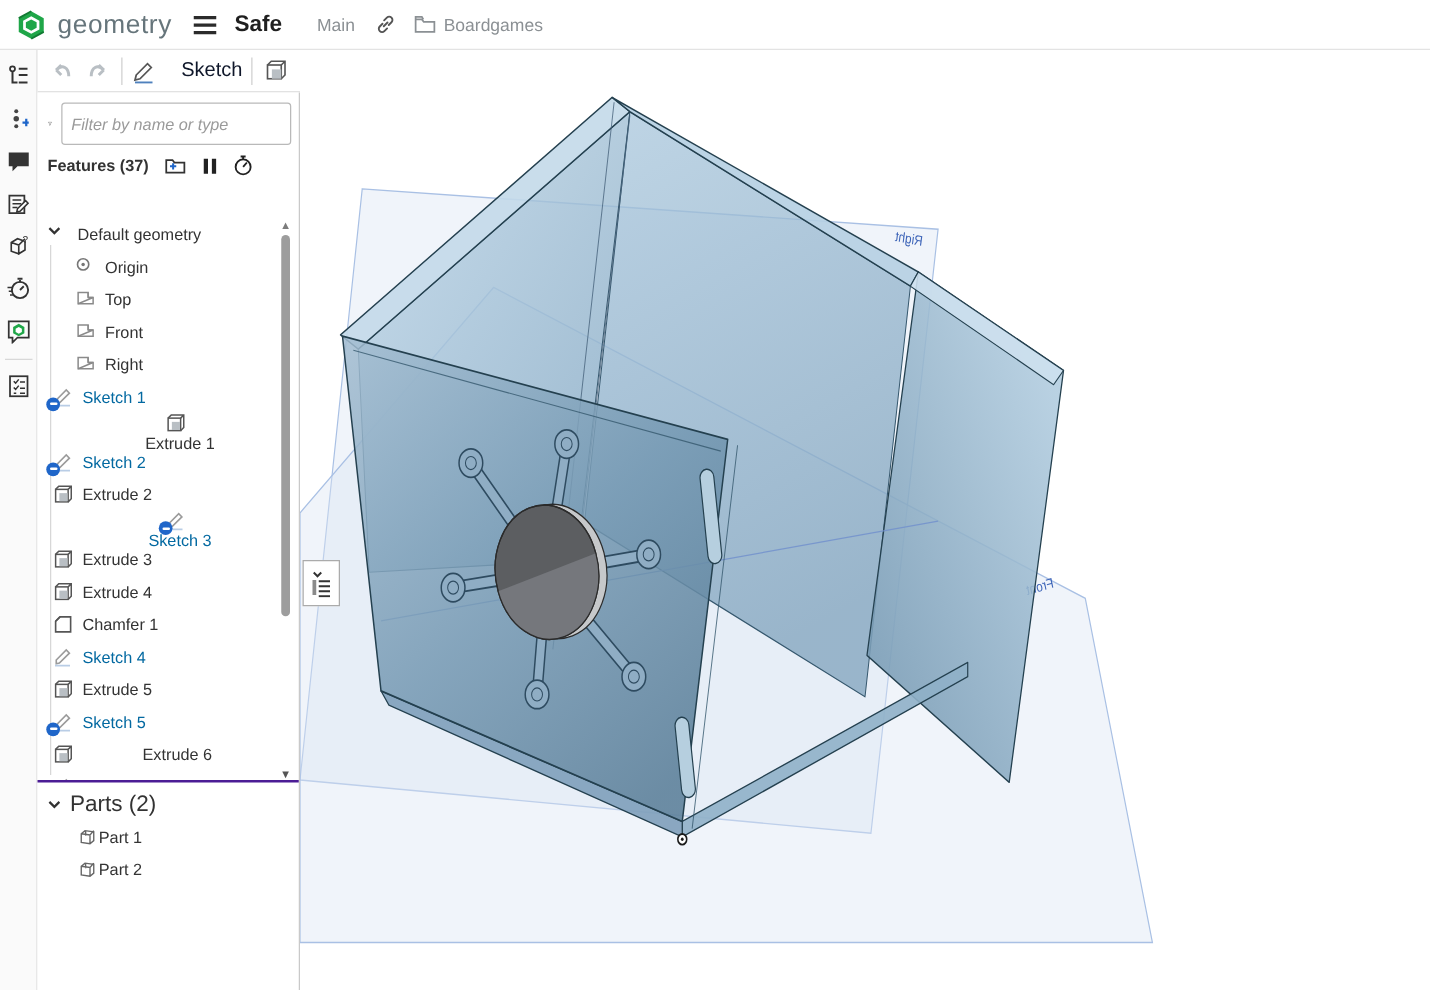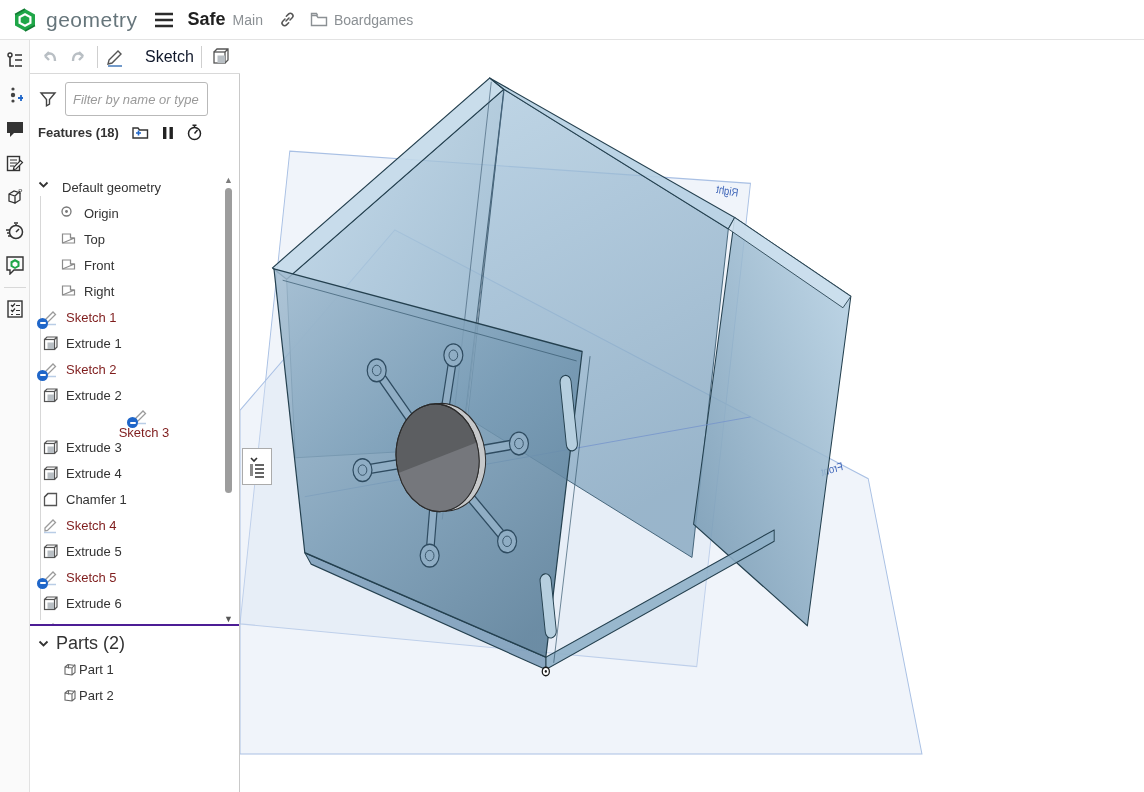--- a/index.html
+++ b/index.html
@@ -14,7 +14,7 @@
   #hamburger { margin-left:16px; color:#2b2b2b; cursor:pointer; }
   #doc-title { font-size:18px; font-weight:bold; color:#1f1f1f; margin-left:14px; }
   .hdr-dim { font-size:14px; color:#8b9094; }
-  #workspace { margin-left:7px; }
+  #workspace { margin-left:28px; }
   #link-icon { margin-left:16px; }
   #folder-icon { margin-left:14px; }
   #location { margin-left:6px; }

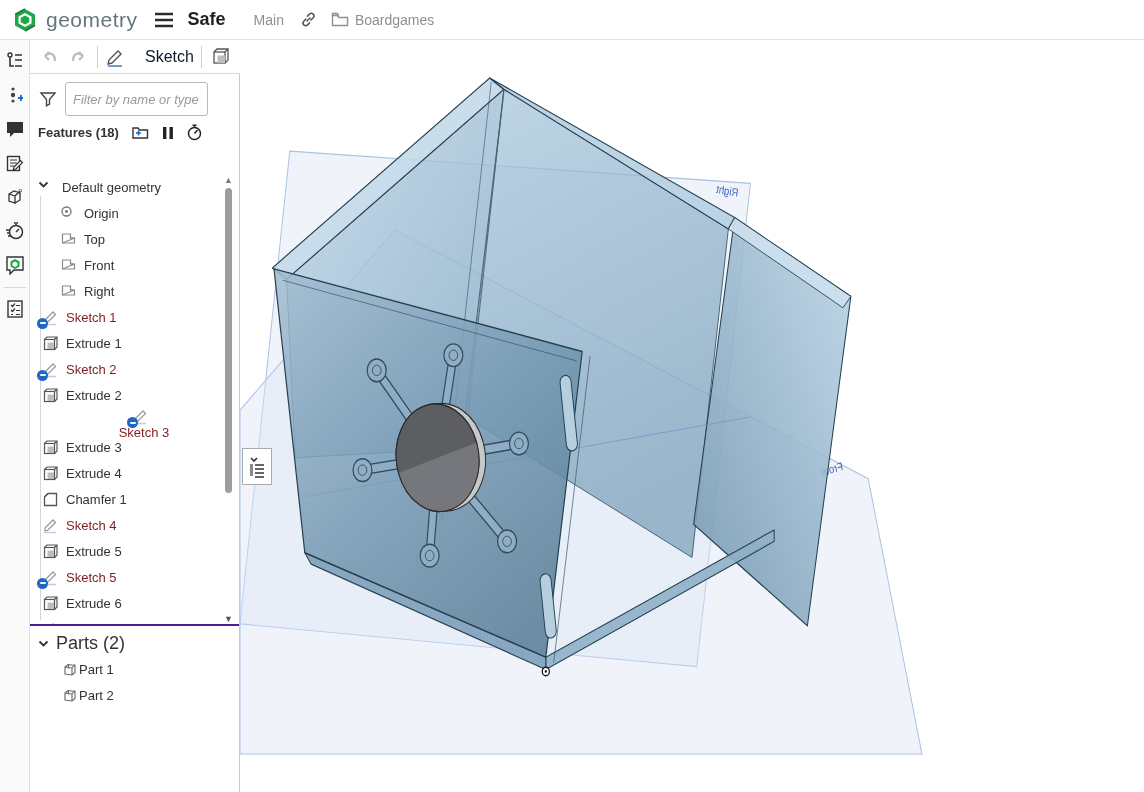--- a/index.html
+++ b/index.html
@@ -39,7 +39,7 @@
   #feature-panel { position:absolute; left:30px; top:74px; width:210px; height:718px;
     background:#fff; border-right:1px solid #c9c9c9; }
   #filter-row { display:flex; align-items:center; padding:8px 6px 4px 8px; }
-  #filter-input { width:143px; height:26px; border:1px solid #b9b9b9; border-radius:3px;
+  #filter-input { width:184px; height:26px; border:1px solid #b9b9b9; border-radius:3px;
     font-size:13px; font-style:italic; padding:16px 7px; color:#333; outline:none;
     font-family:"Liberation Sans", sans-serif; }
   #filter-input::placeholder { color:#9a9a9a; }

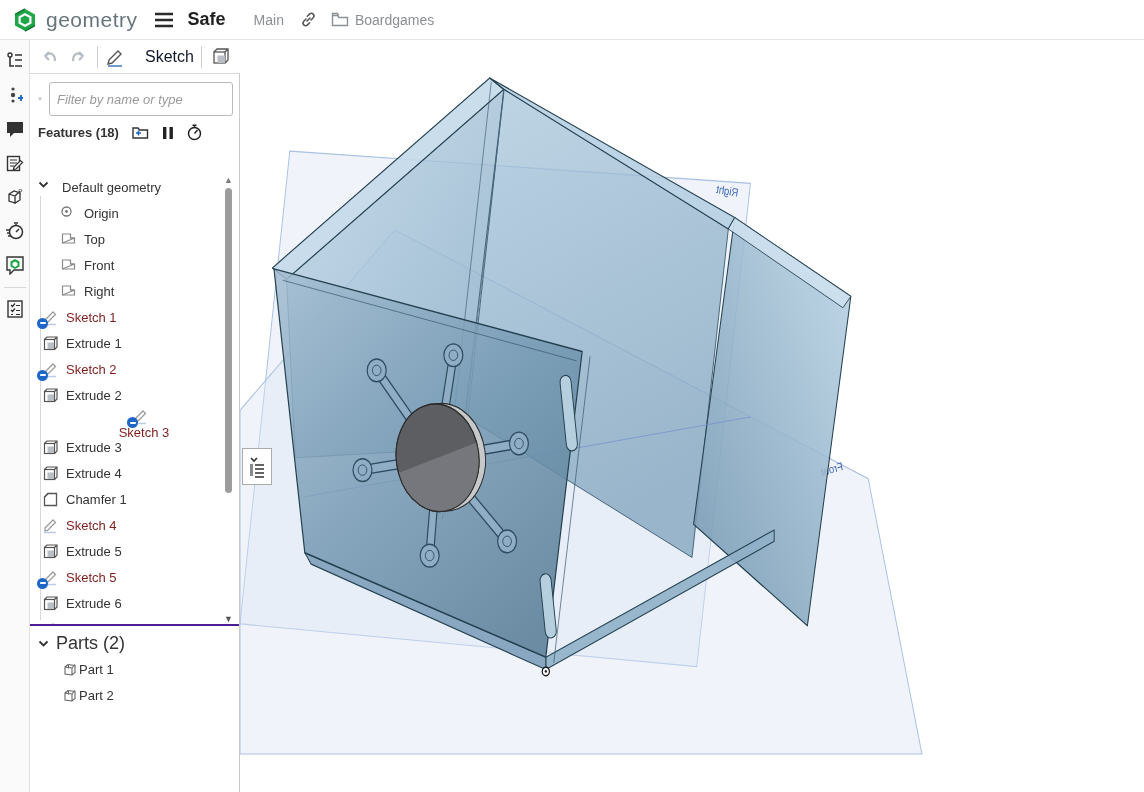--- a/index.html
+++ b/index.html
@@ -347,7 +347,7 @@
     <input id="filter-input" type="text" placeholder="Filter by name or type" style="">
   </div>
   <div id="features-header">
-    <span id="features-title">Features (18)</span>
+    <span id="features-title">Features (37)</span>
     <span class="fh-icon">
       <svg width="19" height="15" viewBox="0 0 19 15">
         <path d="M2 3 h5 l1.5 2 h8 v8 h-14.5 z" fill="none" stroke="#333" stroke-width="1.4"></path>

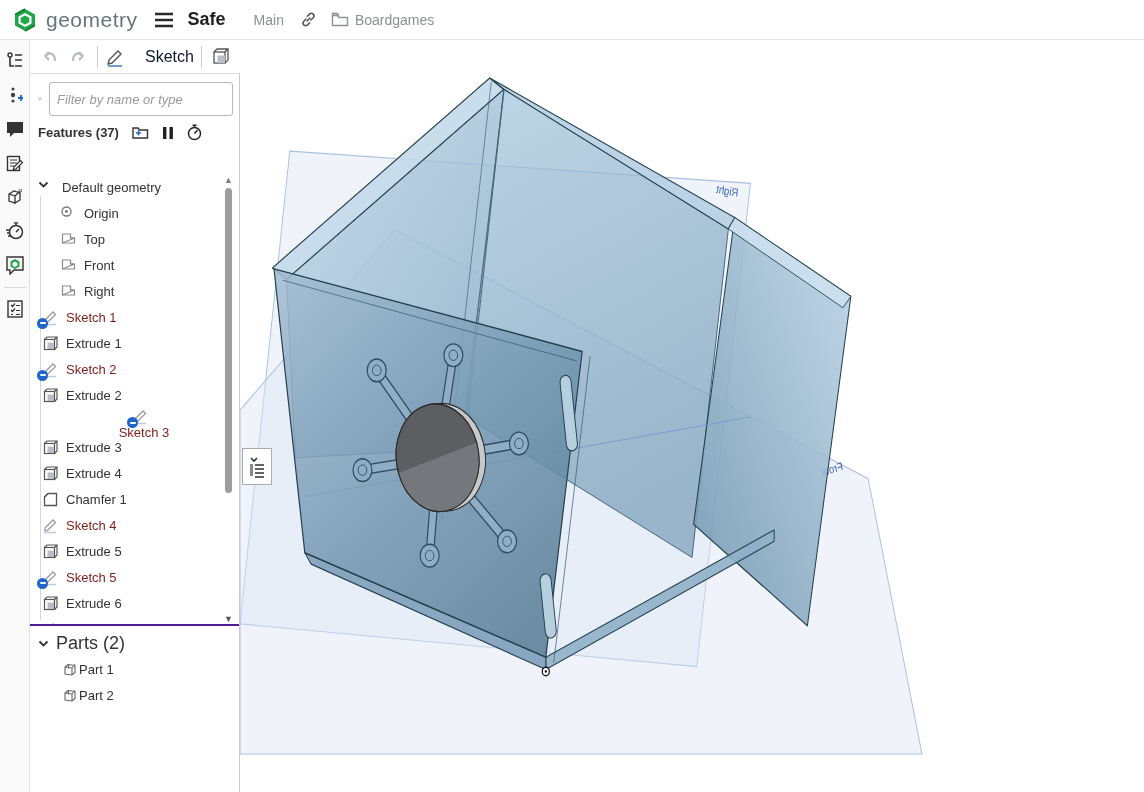--- a/index.html
+++ b/index.html
@@ -50,7 +50,7 @@
   #tree-wrap { position:relative; height:452px; overflow:hidden; border-bottom:2px solid #4c1d95;margin-top:28px; }
   .tree-row { height:26px; display:flex; align-items:center; font-size:13px; color:#333; cursor:pointer; }
   .tree-row .lbl { margin-left:7px; white-space:nowrap; }
-  .muted { color:#7f1d1d; }
+  .muted { color:#0369a1; }
   .row-icon { position:relative; width:17px; height:17px; flex:0 0 auto; display:flex; }
   .hid-badge { position:absolute; left:-5px; bottom:-3px; width:11px; height:11px;
     background:#1f66c9; border-radius:50%; display:flex; align-items:center; justify-content:center; }

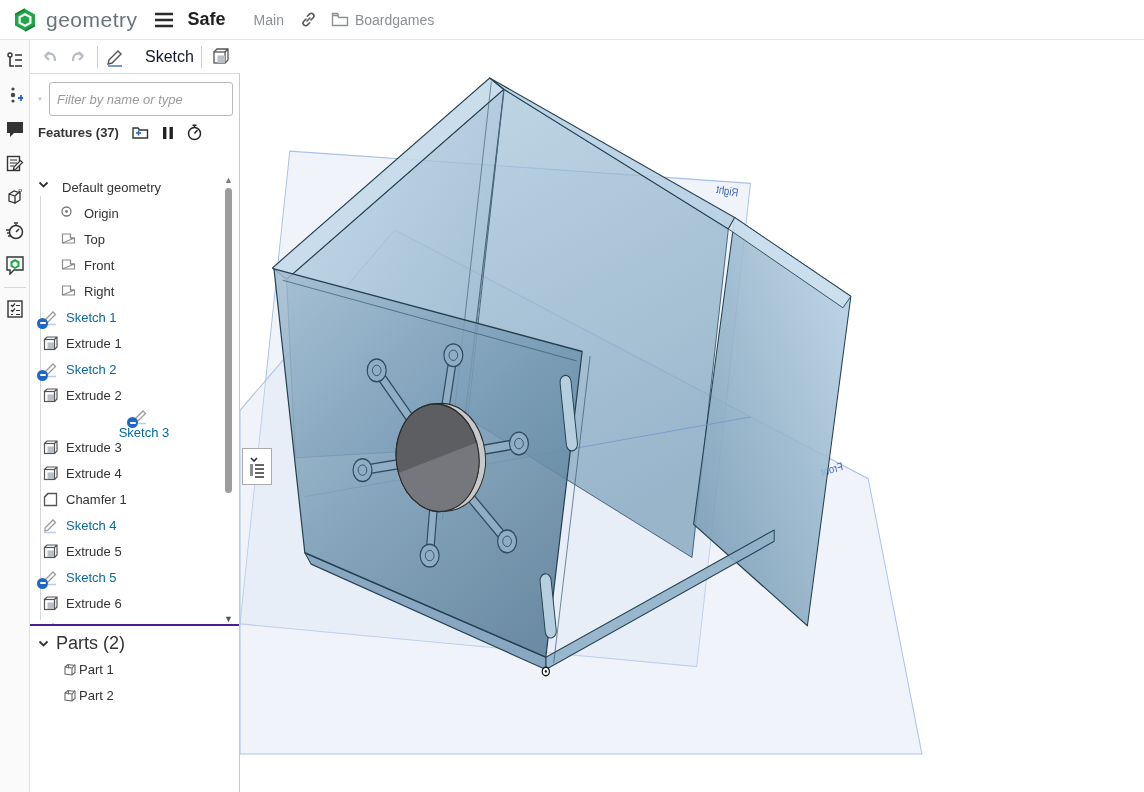--- a/index.html
+++ b/index.html
@@ -425,7 +425,7 @@
           </span>
           <span class="lbl">Sketch 1</span>
         </div>
-        <div class="tree-row" style="padding-left: 12px;">
+        <div class="tree-row" style="padding-left: 12px; flex-direction: column;">
           <span class="row-icon">
             <svg width="17" height="17" viewBox="0 0 17 17" fill="none">
               <rect x="2.5" y="4.5" width="10" height="10" stroke="#555" stroke-width="1.2"></rect>

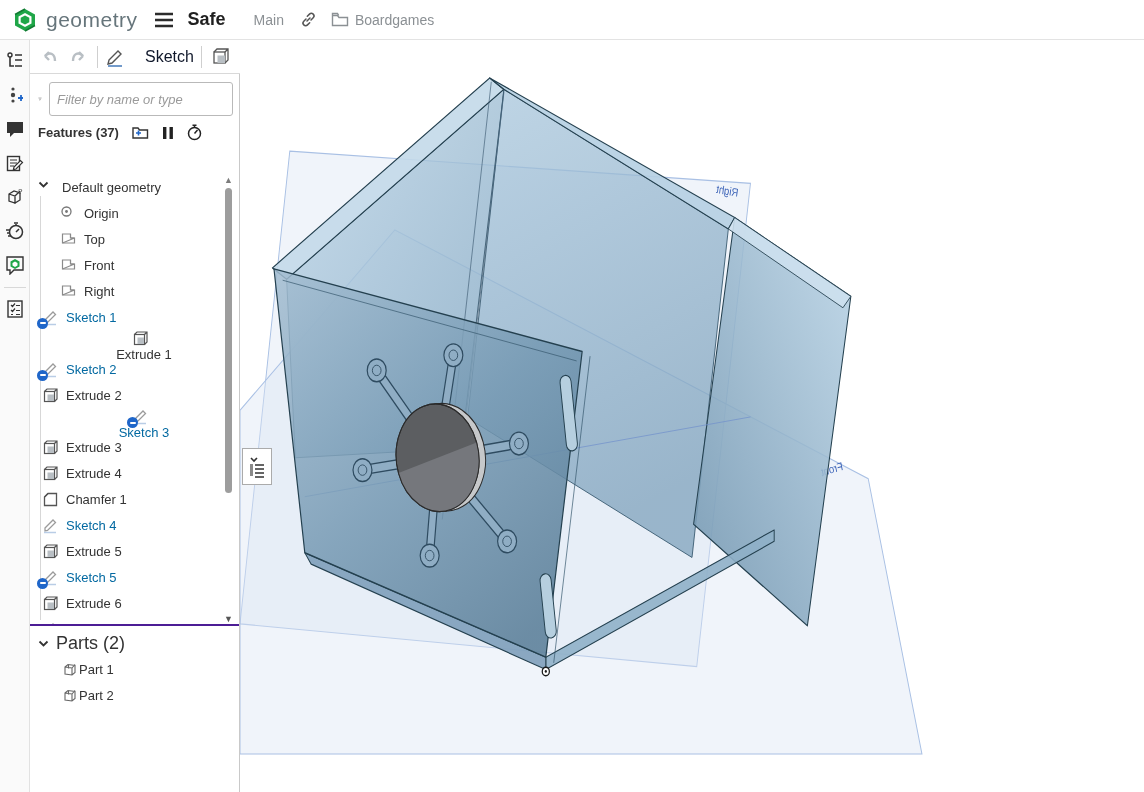--- a/index.html
+++ b/index.html
@@ -523,7 +523,7 @@
           </span>
           <span class="lbl">Sketch 5</span>
         </div>
-        <div class="tree-row" style="padding-left: 12px;">
+        <div class="tree-row" style="padding-left: 12px; gap: 48px;">
           <span class="row-icon">
             <svg width="17" height="17" viewBox="0 0 17 17" fill="none">
               <rect x="2.5" y="4.5" width="10" height="10" stroke="#555" stroke-width="1.2"></rect>

